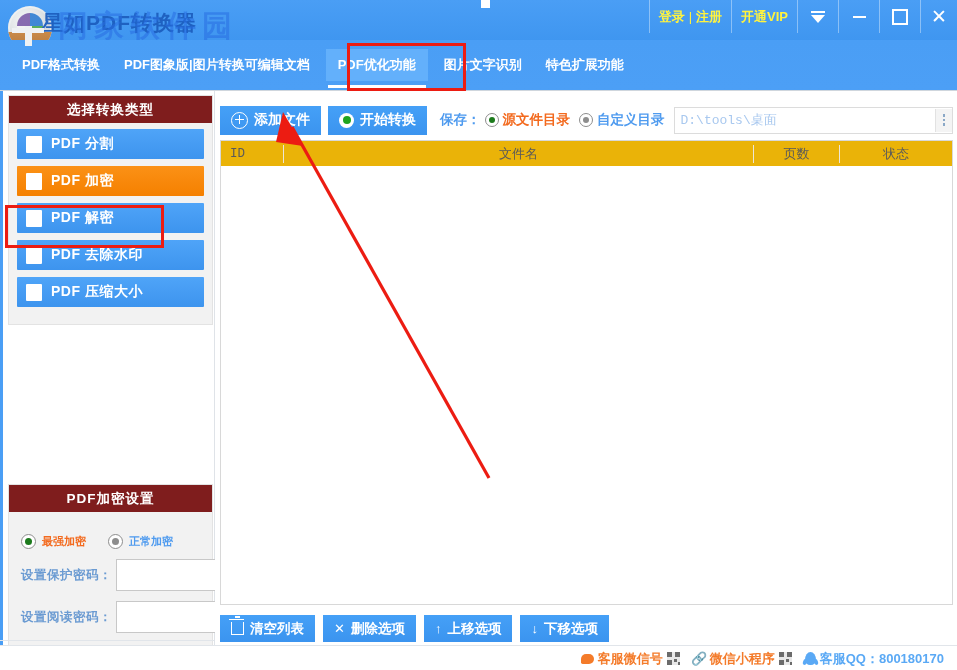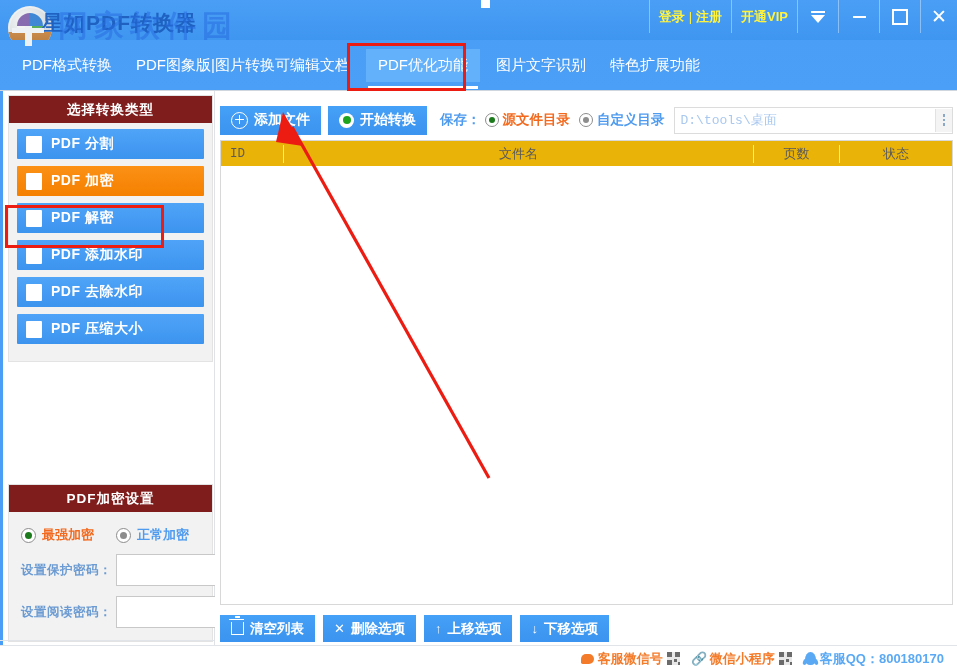--- a/index.html
+++ b/index.html
@@ -75,7 +75,7 @@
   }
   .nav{position:absolute;left:14px;top:0;height:50px;display:flex;align-items:center;}
   .nav-item{
-    font-size:15px;font-weight:normal;color:#ffffff;white-space:nowrap;padding:6px 8px;
+    font-size:13px;font-weight:bold;color:#ffffff;white-space:nowrap;padding:6px 8px;
     margin-right:8px;position:relative;
   }
   .nav-item.active{

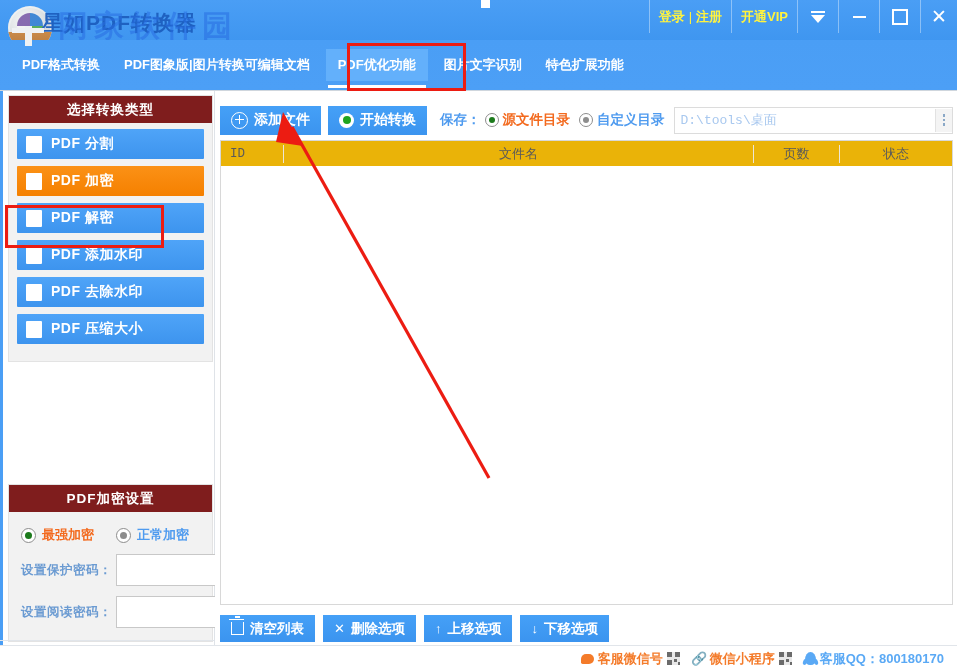--- a/index.html
+++ b/index.html
@@ -315,10 +315,6 @@
           </div>
           <div class="type-item">
             <span class="pdf-ico"></span>
-            <span class="type-label">PDF 添加水印</span>
-          </div>
-          <div class="type-item">
-            <span class="pdf-ico"></span>
             <span class="type-label">PDF 去除水印</span>
           </div>
           <div class="type-item">

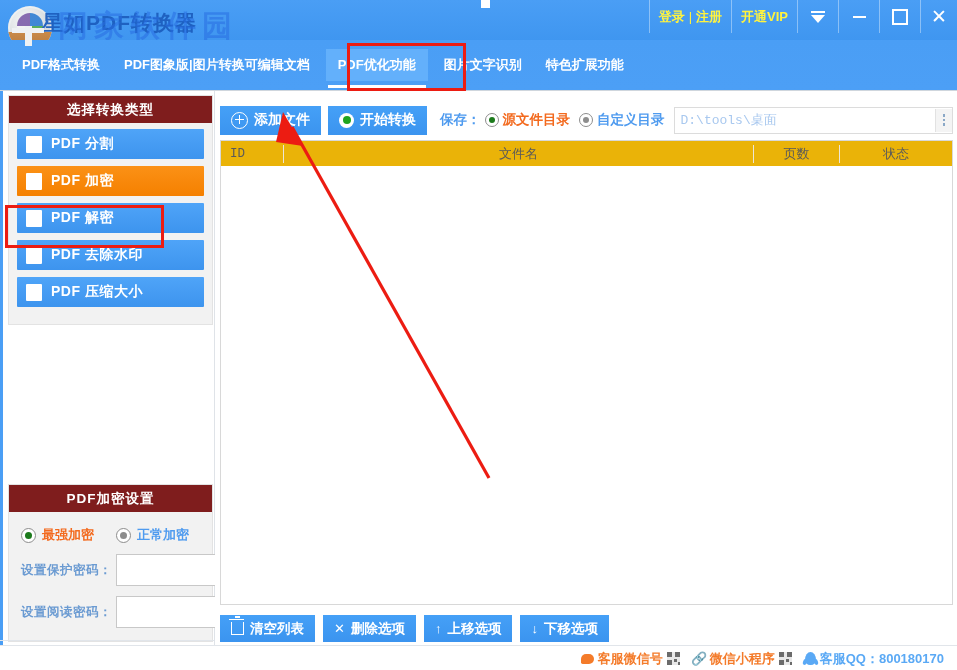--- a/index.html
+++ b/index.html
@@ -112,7 +112,7 @@
   .type-label{letter-spacing:.5px;}
 
   .psettings{top:393px;padding-bottom:13px;}
-  .radios{display:flex;align-items:flex-start;padding:14px 0 0 12px;font-size:13px;font-weight:bold;}
+  .radios{display:flex;align-items:flex-start;padding:22px 0 0 12px;font-size:11px;font-weight:bold;}
   .radio{display:flex;align-items:center;margin-right:22px;white-space:nowrap;}
   .rdot{
     width:13px;height:13px;border-radius:50%;border:1px solid #8d8d8d;background:#fff;

